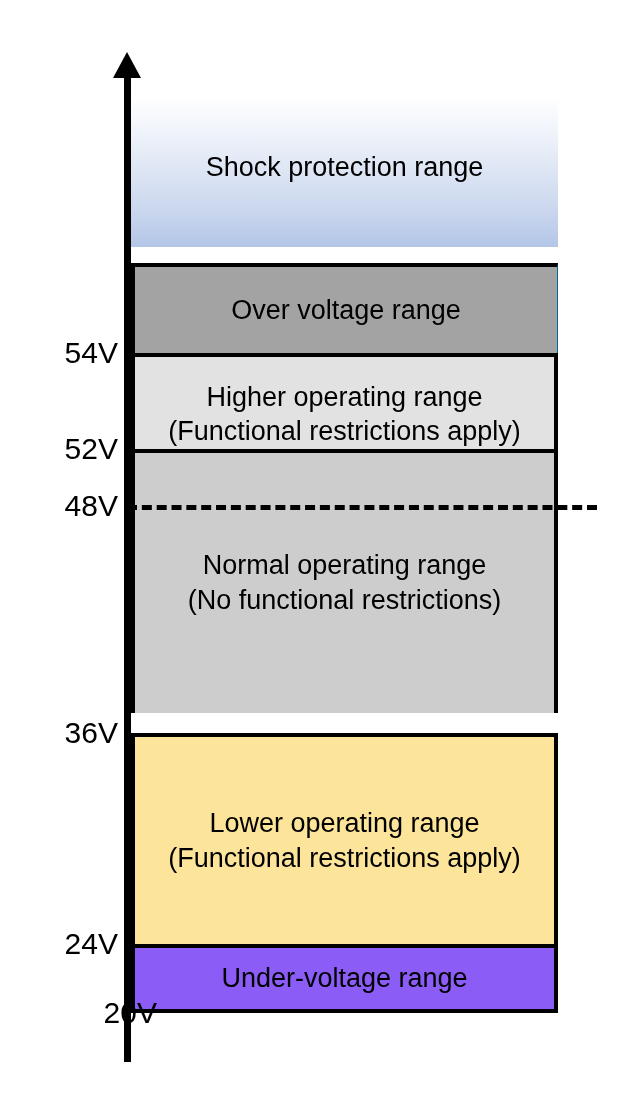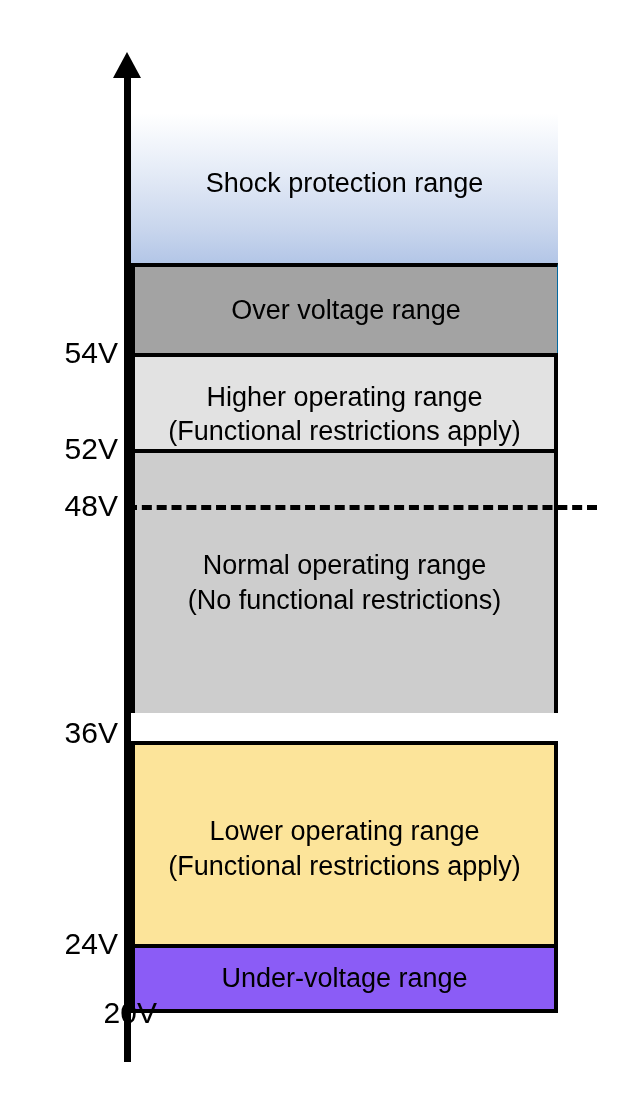--- a/index.html
+++ b/index.html
@@ -61,7 +61,7 @@
   .band .line2 { display: block; }
 
   .band-shock {
-    top: 104px;
+    top: 88px;
     height: 159px;
     background: linear-gradient(to bottom, #ffffff 0%, #ffffff 6%, #e8eef8 38%, #c9d6ed 78%, #b3c6e7 100%);
     border: none;

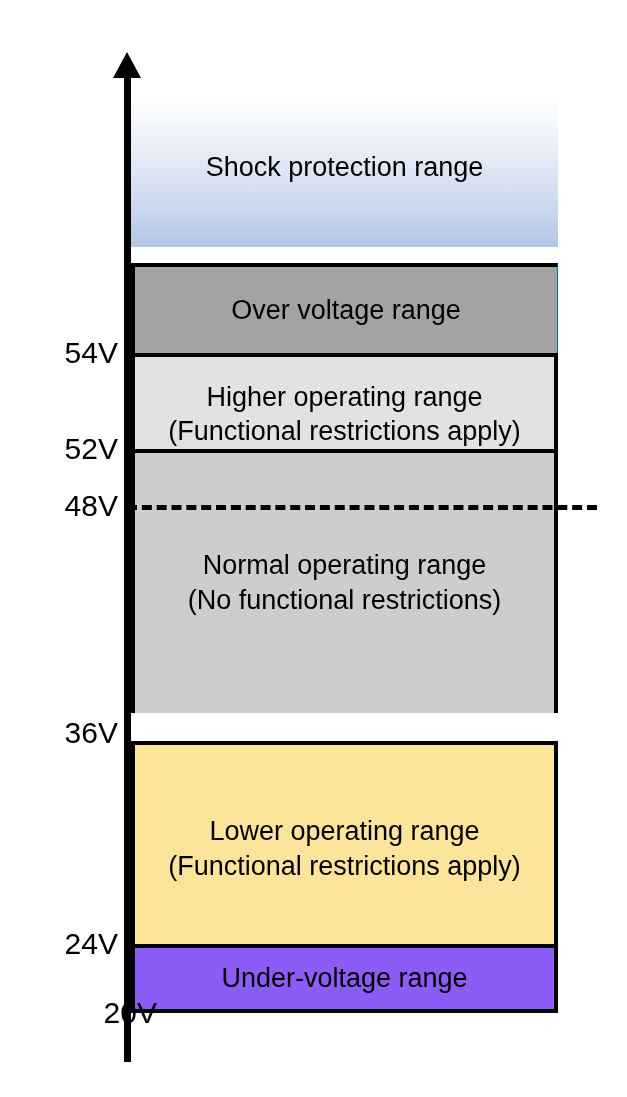--- a/index.html
+++ b/index.html
@@ -98,7 +98,6 @@
     border-top: 4px solid #000000;
     border-left: 4px solid #000000;
     border-right: 4px solid #000000;
-    margin-top: 8px;
   }
   .band-under {
     top: 944px;

